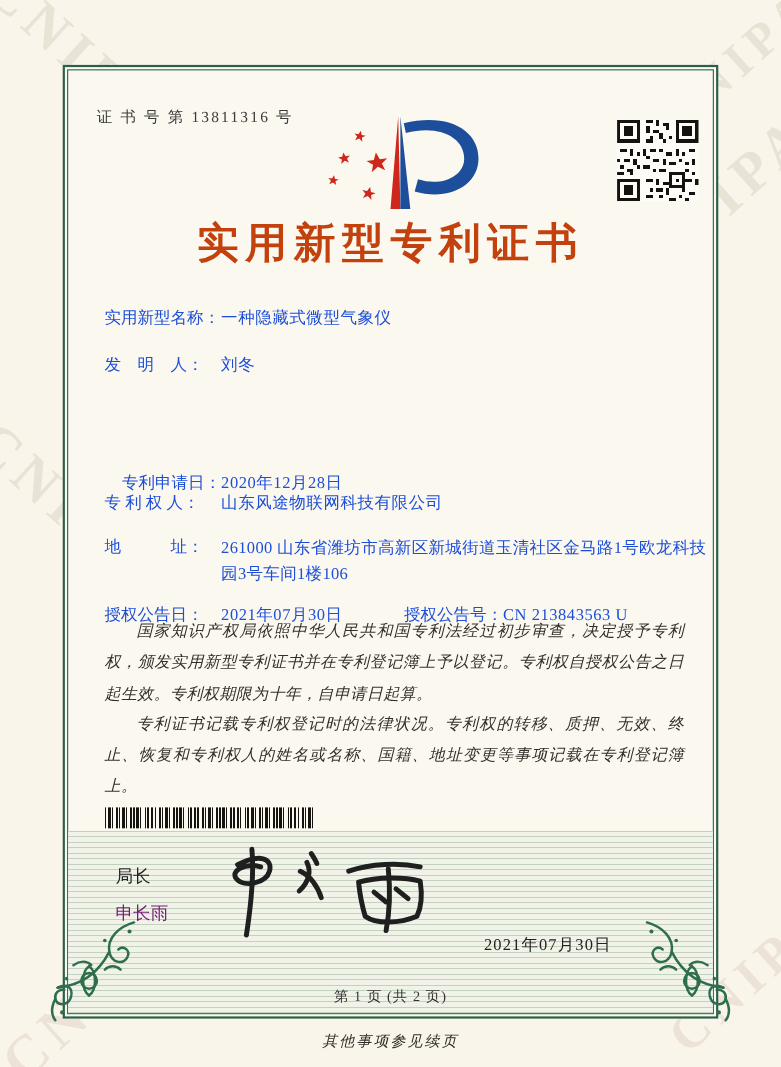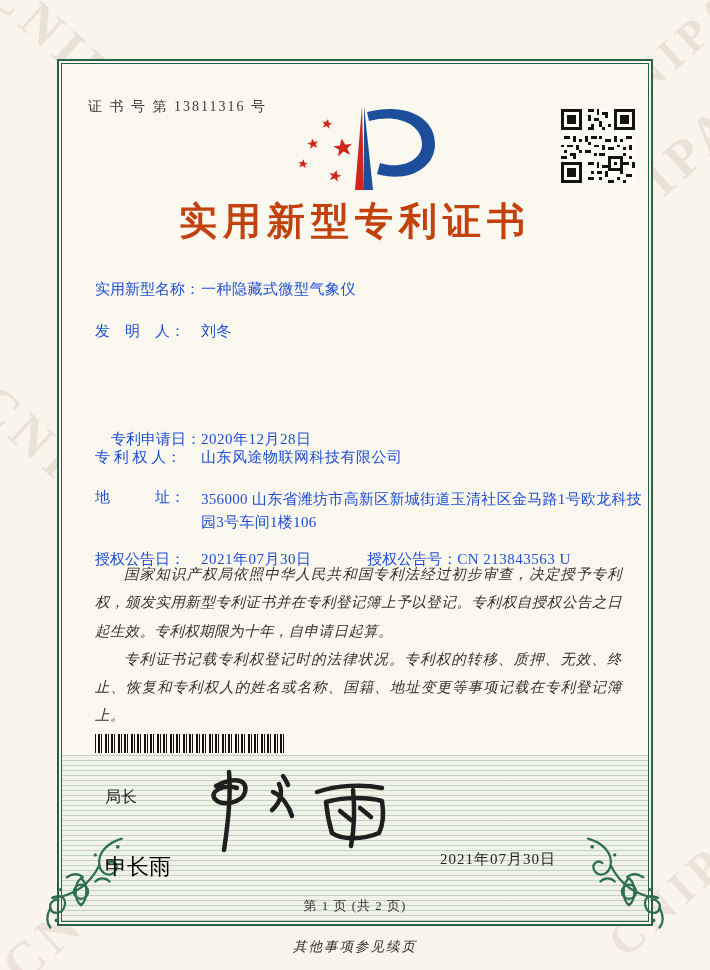--- a/index.html
+++ b/index.html
@@ -210,7 +210,7 @@
     <span class="lab">专 利 权 人：</span><span class="val">山东风途物联网科技有限公司</span>
   </div>
   <div class="row r6">
-    <span class="lab">地　　　址：</span><span class="val">356000 山东省潍坊市高新区新城街道玉清社区金马路1号欧龙科技园3号车间1楼106</span>
+    <span class="lab">地　　　址：</span><span class="val">261000 山东省潍坊市高新区新城街道玉清社区金马路1号欧龙科技园3号车间1楼106</span>
   </div>
   <div class="row r7">
     <span><span class="lab">授权公告日：</span><span class="val">2021年07月30日</span></span>

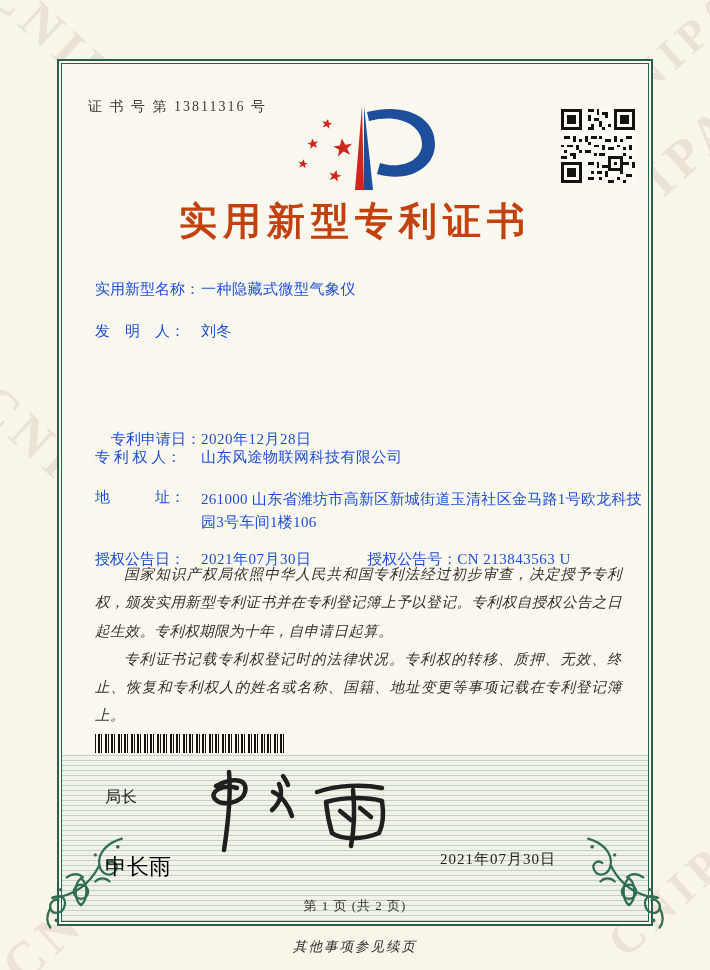--- a/index.html
+++ b/index.html
@@ -88,7 +88,7 @@
   
   .sig-title{position:absolute;left:105px;top:787px;font-size:16px;color:#222;
     font-family:"Liberation Sans","DejaVu Sans",sans-serif;}
-  .sig-name{position:absolute;left:105px;top:852px;font-size:22px;color:#000000;
+  .sig-name{position:absolute;left:105px;top:820px;font-size:16px;color:#701a75;
     font-family:"Liberation Sans","DejaVu Sans",sans-serif;}
   .signature{position:absolute;left:182px;top:766px;width:218px;height:88px;}
   .date{position:absolute;left:440px;top:850px;font-size:15px;letter-spacing:1px;color:#222;}

